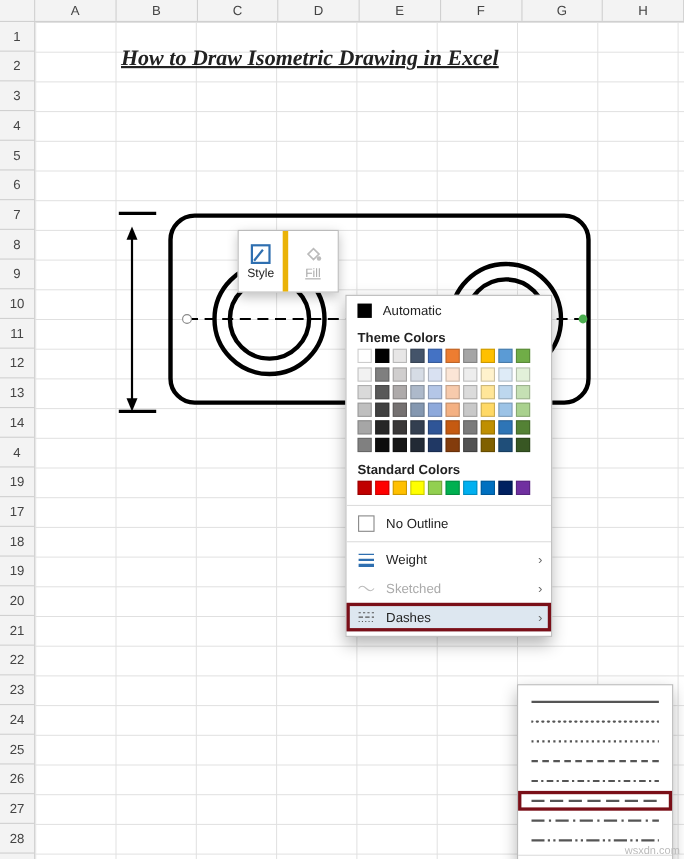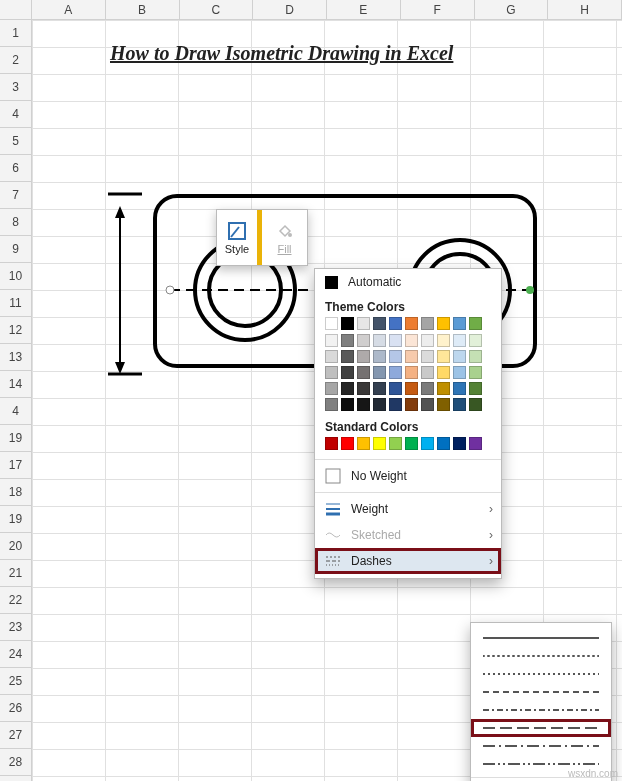--- a/index.html
+++ b/index.html
@@ -340,7 +340,7 @@
           <rect x="1" y="1" width="14" height="14" fill="none" stroke="#888"></rect>
         </svg>
     </span>
-    <span>No Weight</span>
+    <span>No Outline</span>
   </div>
   <div class="dd-sep"></div>
   <div class="dd-item">

